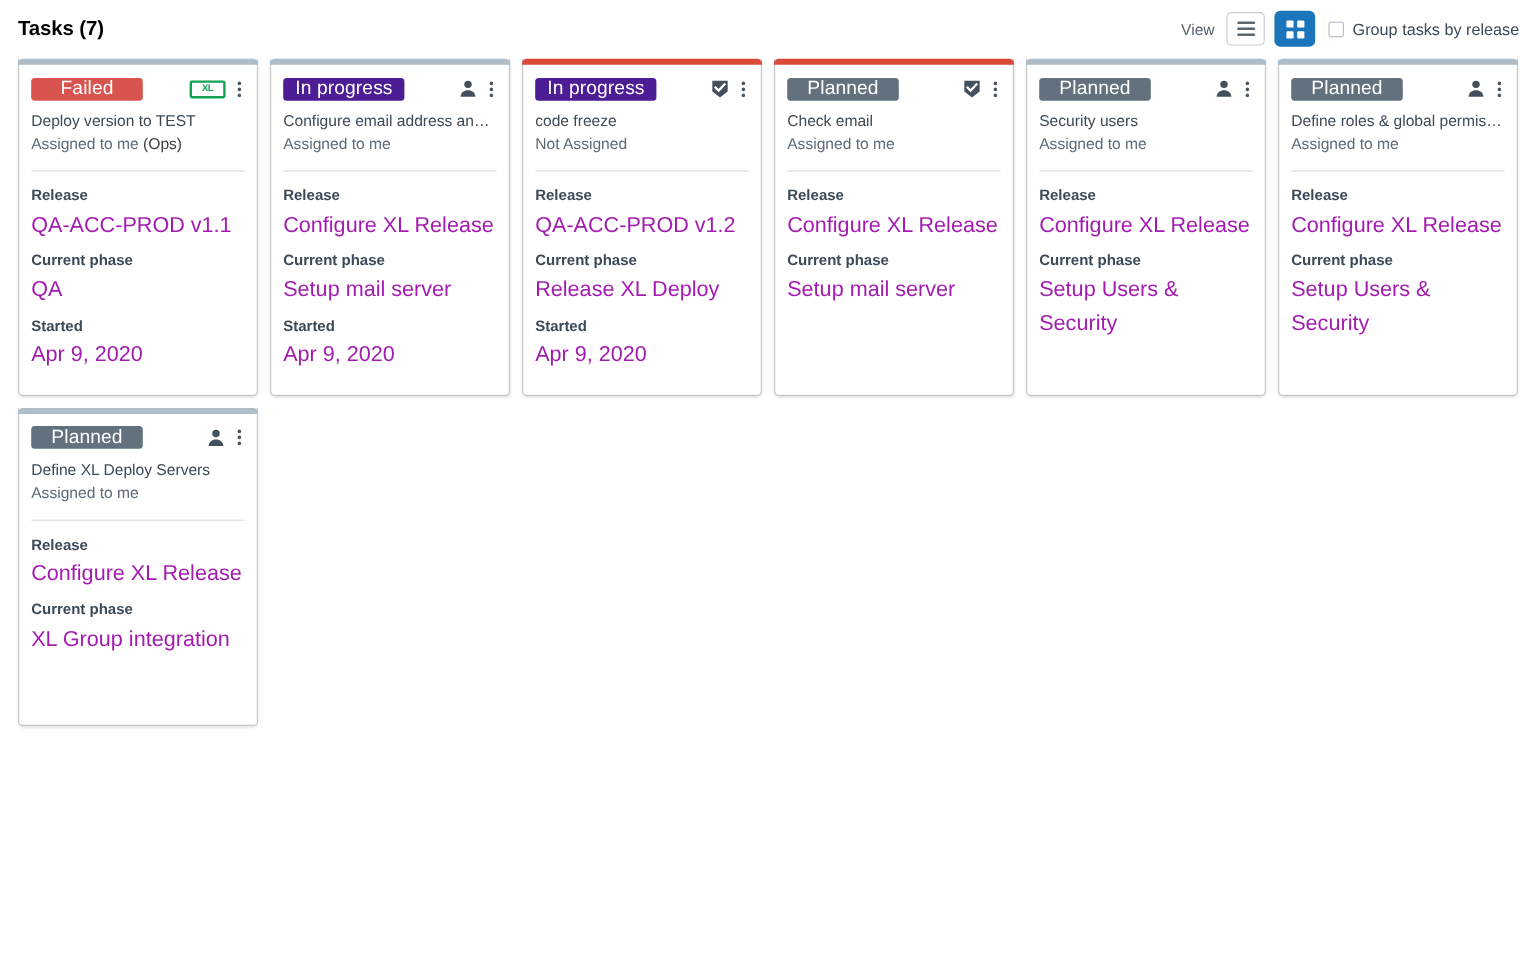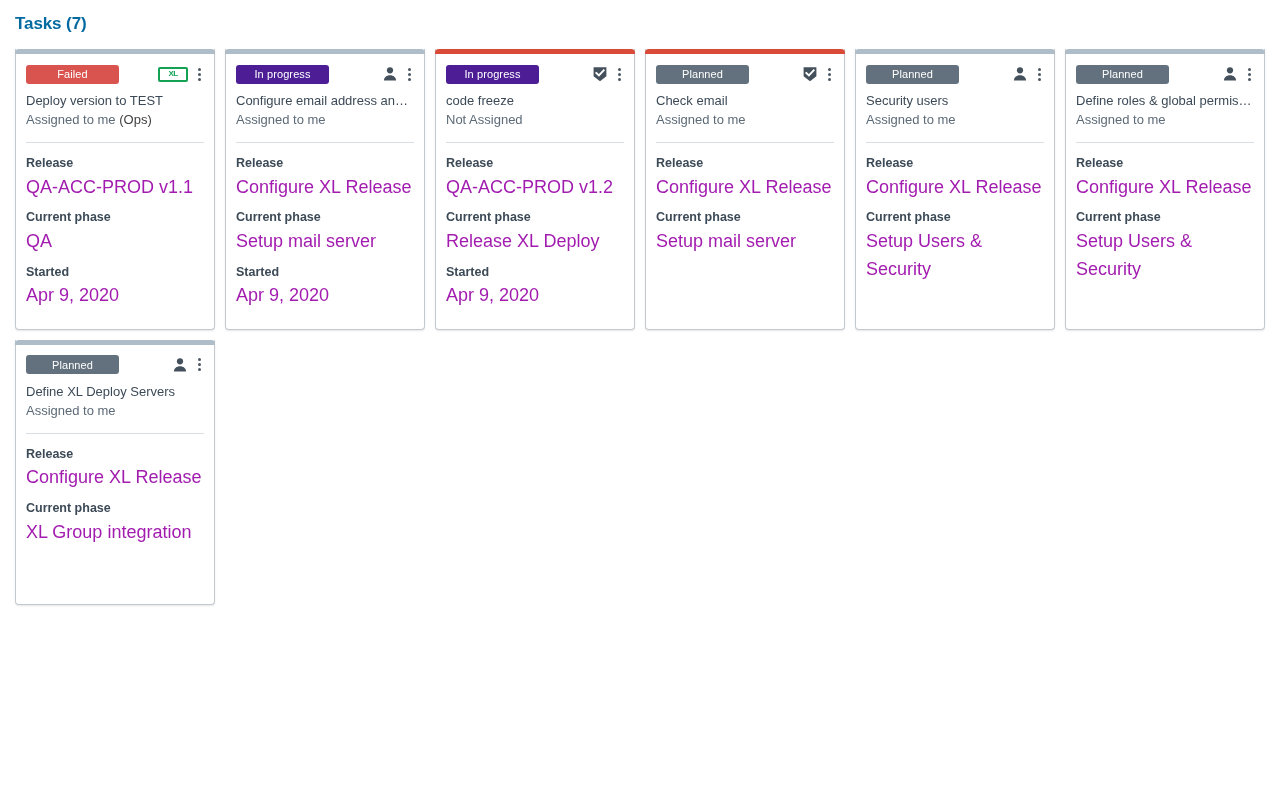--- a/index.html
+++ b/index.html
@@ -25,7 +25,7 @@
   .page-title {
     font-size: 17px;
     font-weight: bold;
-    color: #0369a1;
+    color: #000000;
     letter-spacing: -0.1px;
   }
   .header-right {

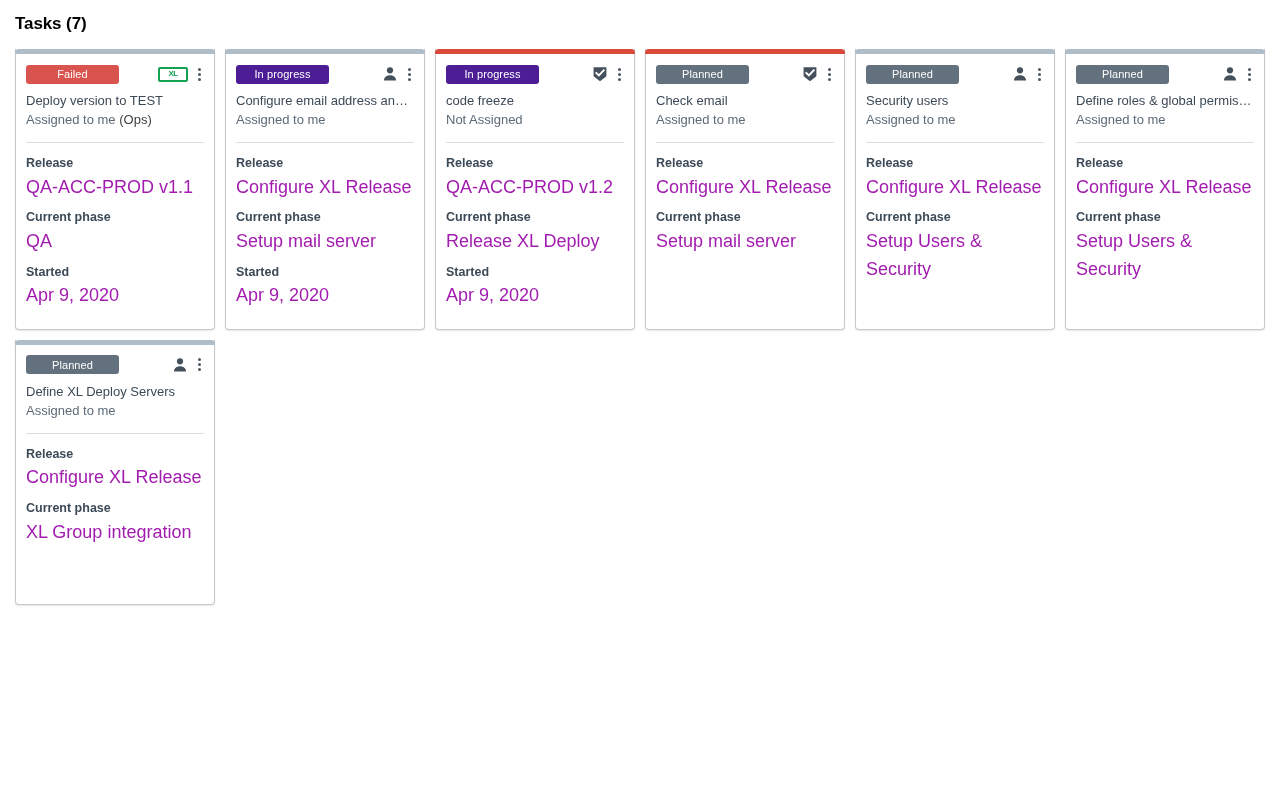--- a/index.html
+++ b/index.html
@@ -225,6 +225,31 @@
 <div class="page-header">
   <div class="page-title">Tasks (7)</div>
 
+  <div class="header-right">
+    <span class="view-label">View</span>
+
+    <button class="view-btn">
+      <span class="list-icon">
+        <span></span>
+          <span></span>
+          <span></span>
+      </span>
+    </button>
+
+    <button class="view-btn active">
+      <span class="grid-icon">
+        <i></i>
+          <i></i>
+          <i></i>
+          <i></i>
+      </span>
+    </button>
+
+    <label class="group-toggle">
+      <span class="checkbox"></span>
+      <span class="group-label">Group tasks by release</span>
+    </label>
+  </div>
 </div>
 
 <div class="board" id="board">

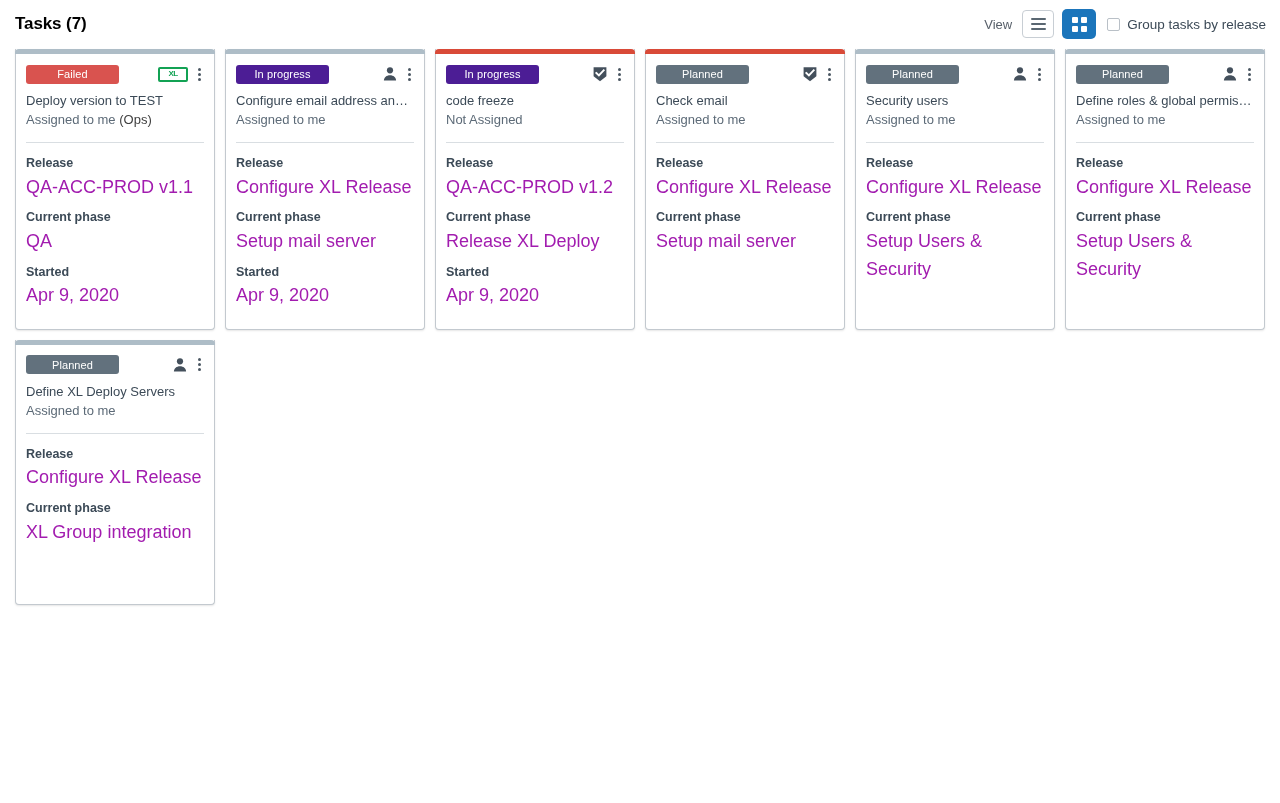--- a/index.html
+++ b/index.html
@@ -139,7 +139,7 @@
     min-width: 93px;
     padding: 0 10px;
     border-radius: 3px;
-    font-size: 11px;
+    font-size: 16px;
     color: #ffffff;
     letter-spacing: 0.1px;
   }

